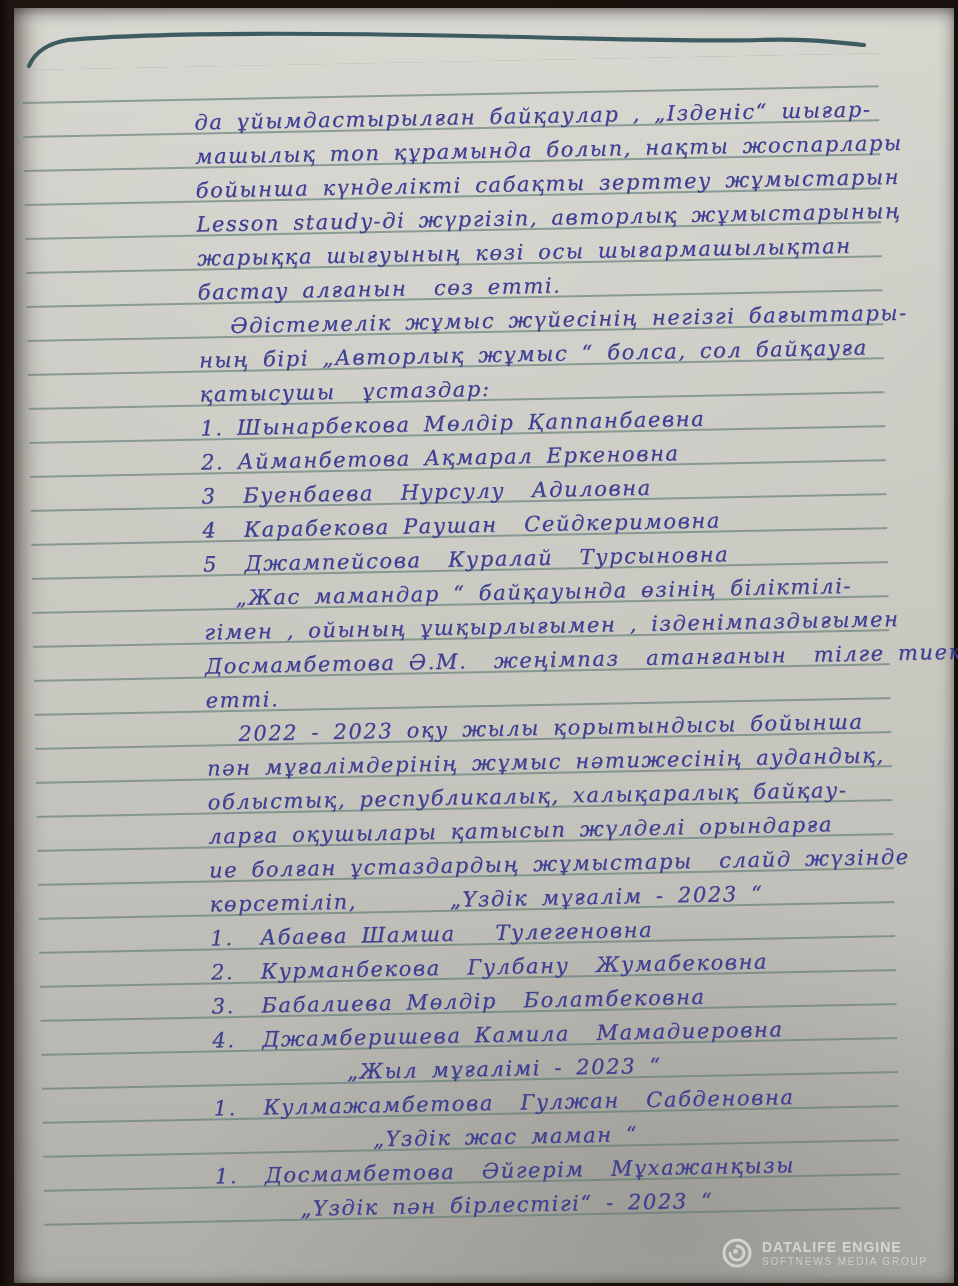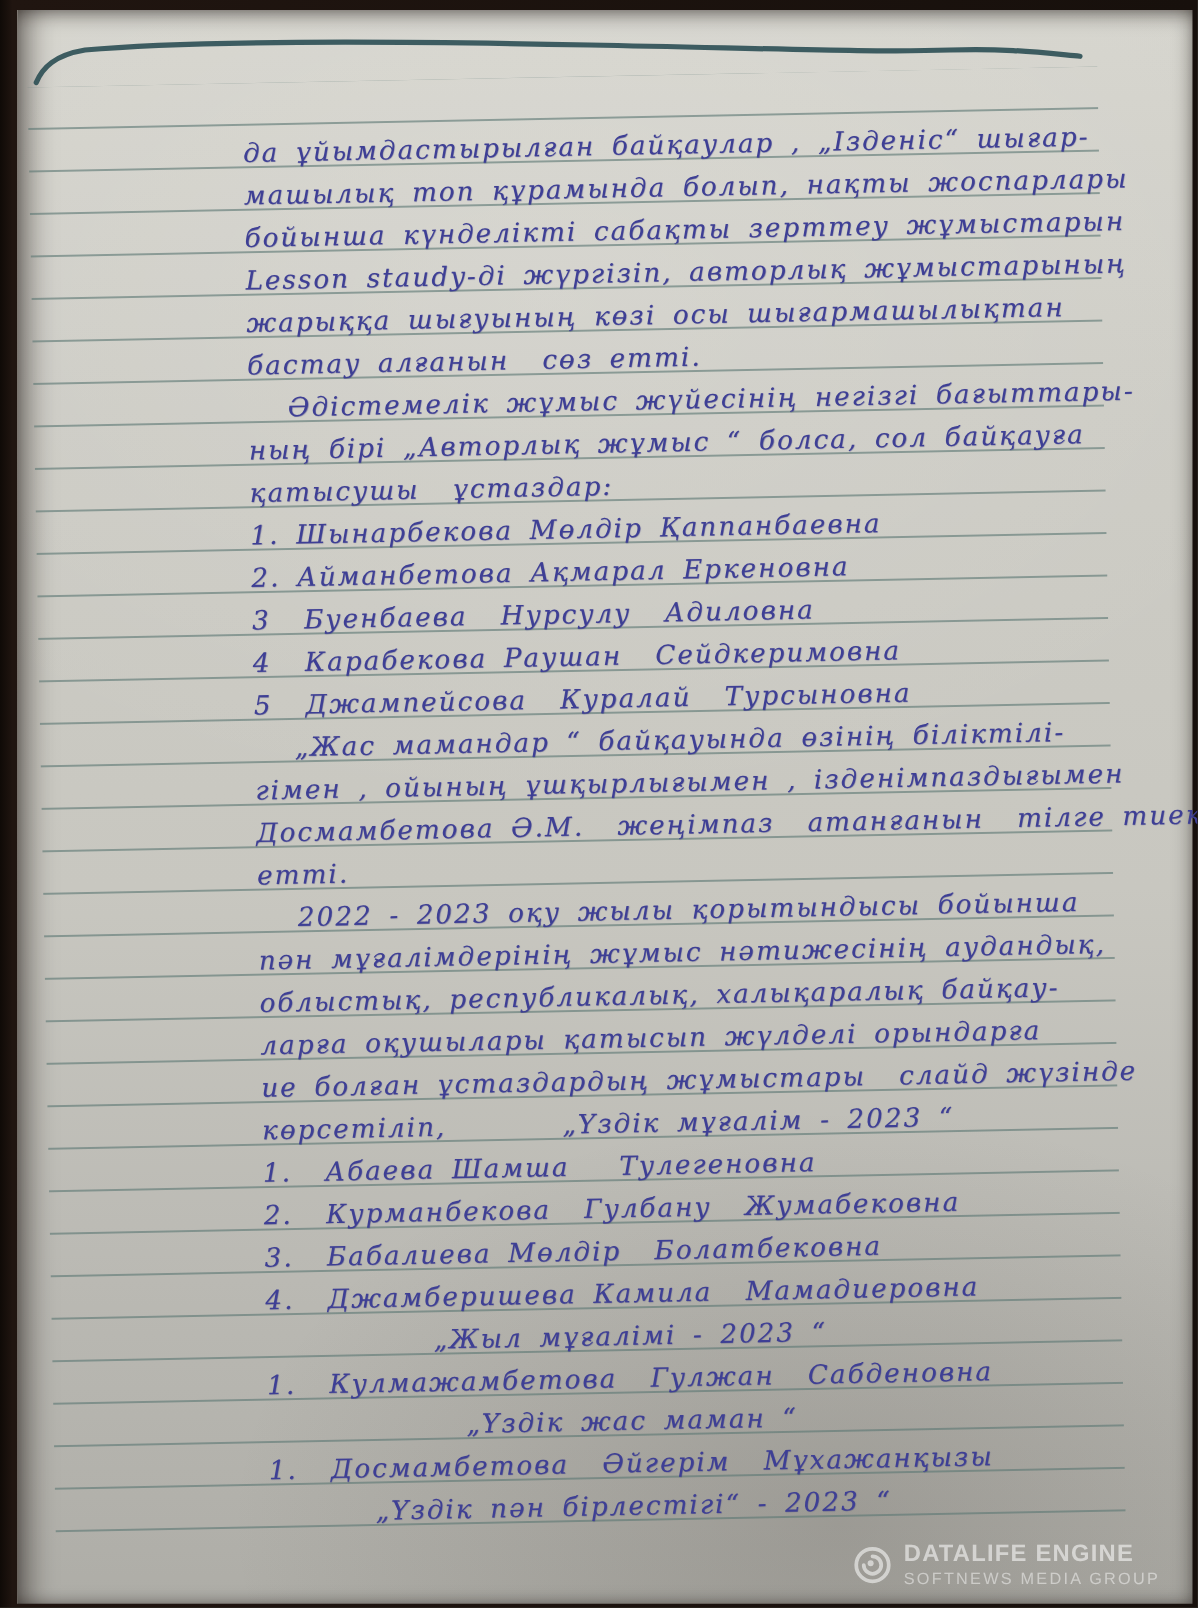--- a/index.html
+++ b/index.html
@@ -45,7 +45,7 @@
   .wm-text{display:flex;flex-direction:column;}
   .wm-title{
     font-family:"Liberation Sans", sans-serif;font-weight:bold;
-    font-size:19px;letter-spacing:1px;line-height:1;
+    font-size:14px;letter-spacing:1px;line-height:1;
   }
   .wm-sub{
     font-family:"Liberation Sans", sans-serif;font-size:13px;

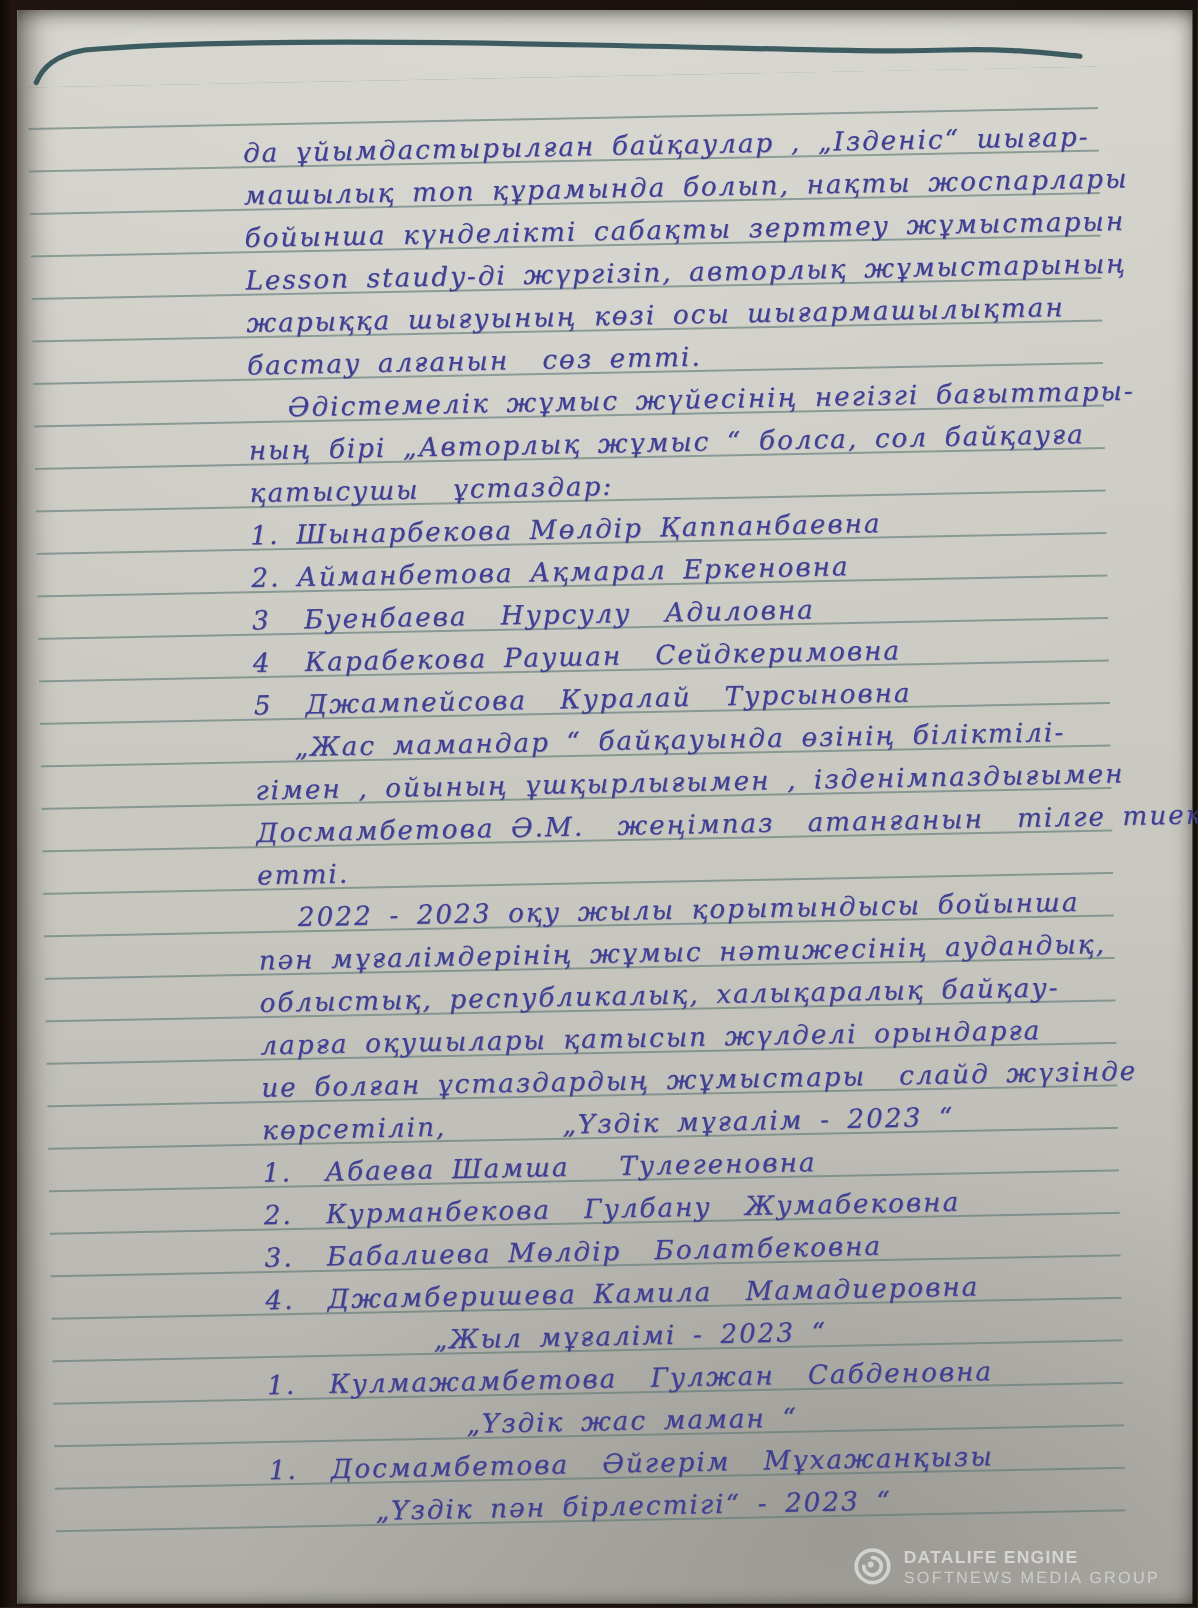--- a/index.html
+++ b/index.html
@@ -48,7 +48,7 @@
     font-size:14px;letter-spacing:1px;line-height:1;
   }
   .wm-sub{
-    font-family:"Liberation Sans", sans-serif;font-size:13px;
+    font-family:"Liberation Sans", sans-serif;font-size:10px;
     letter-spacing:1.8px;line-height:1;margin-top:3px;opacity:.85;
   }
 </style>

